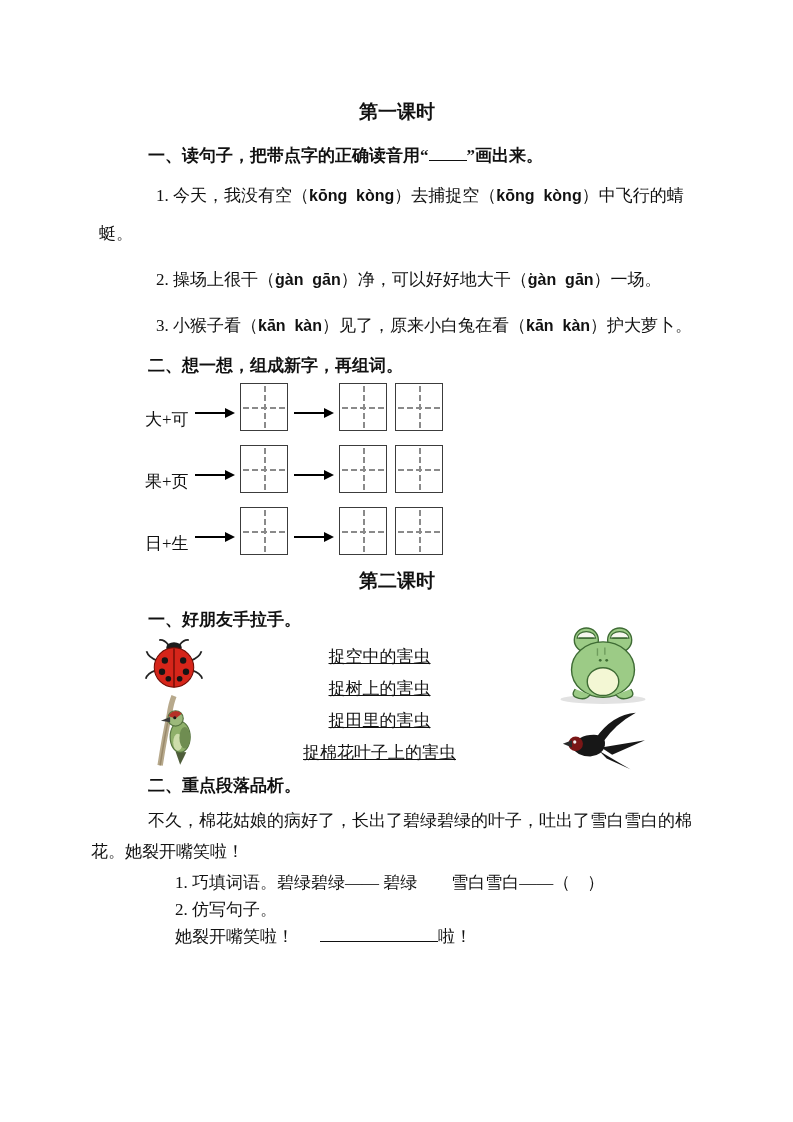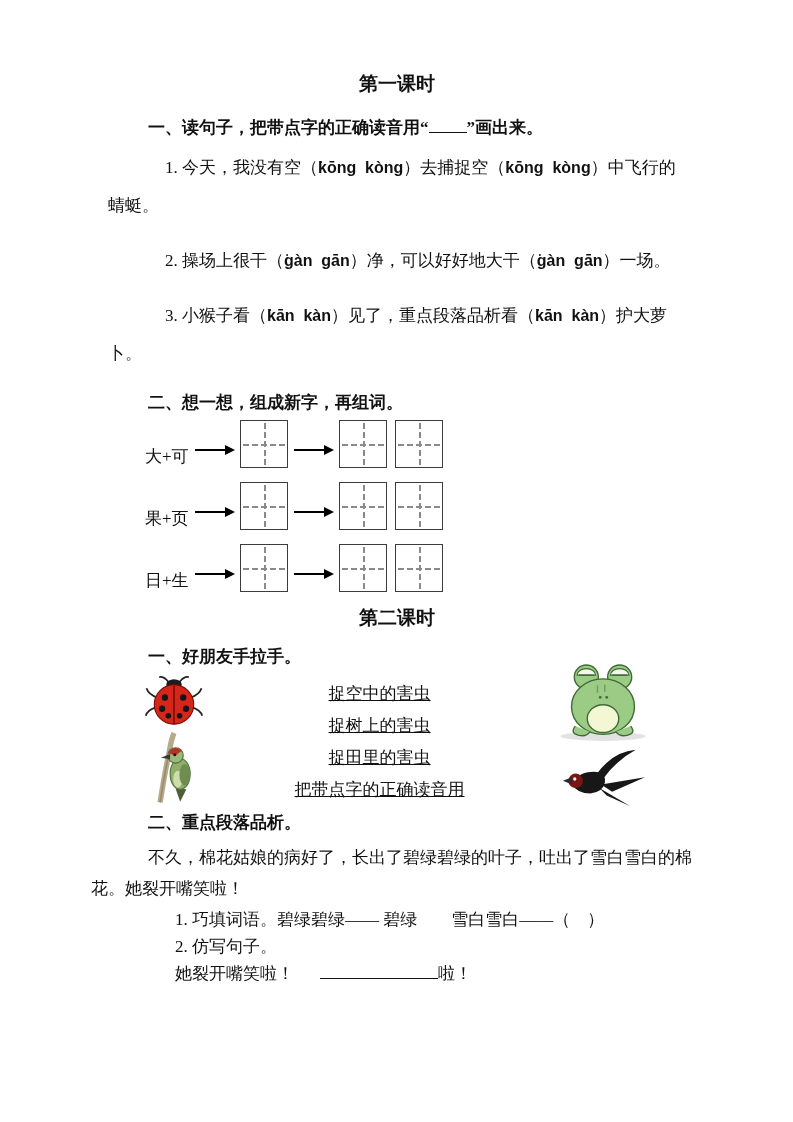--- a/index.html
+++ b/index.html
@@ -8,7 +8,7 @@
     margin:0 auto;color:#111;overflow:hidden;
     font-family:"Liberation Serif","DejaVu Serif",serif;
   }
-  .content{position:absolute;left:91px;top:0;width:612px;padding-top:72px;}
+  .content{position:absolute;left:91px;top:0;width:612px;padding-top:100px;}
 
   .doc-title{
     font-family:"Liberation Sans","DejaVu Sans",sans-serif;

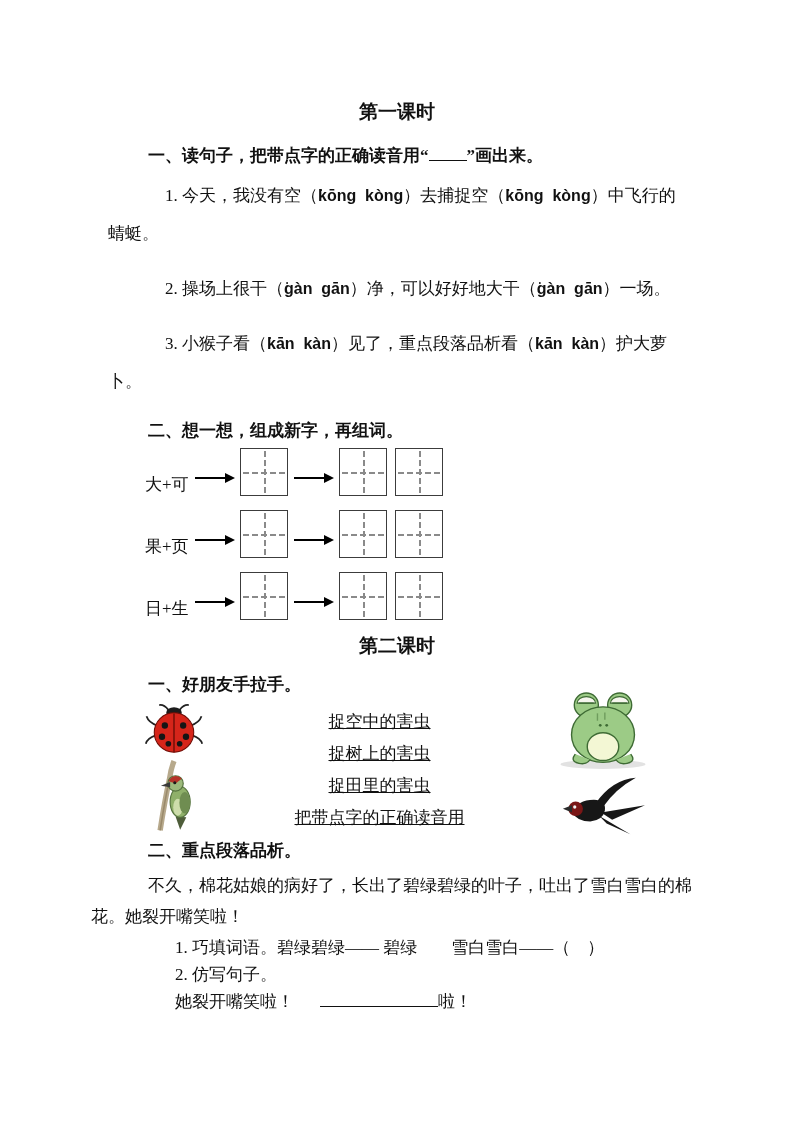--- a/index.html
+++ b/index.html
@@ -19,7 +19,7 @@
     font-weight:bold;font-size:17px;line-height:26px;margin:0;
     text-indent:57px;white-space:pre-wrap;
   }
-  .bodyline{font-size:17px;margin:17px;white-space:pre-wrap;}
+  .bodyline{font-size:17px;margin:8px;white-space:pre-wrap;}
   .items1 p{line-height:38px;text-indent:57px;}
   .py{font-family:"Liberation Sans","DejaVu Sans",sans-serif;font-weight:bold;font-size:16px;}
   .dotted{position:relative;}

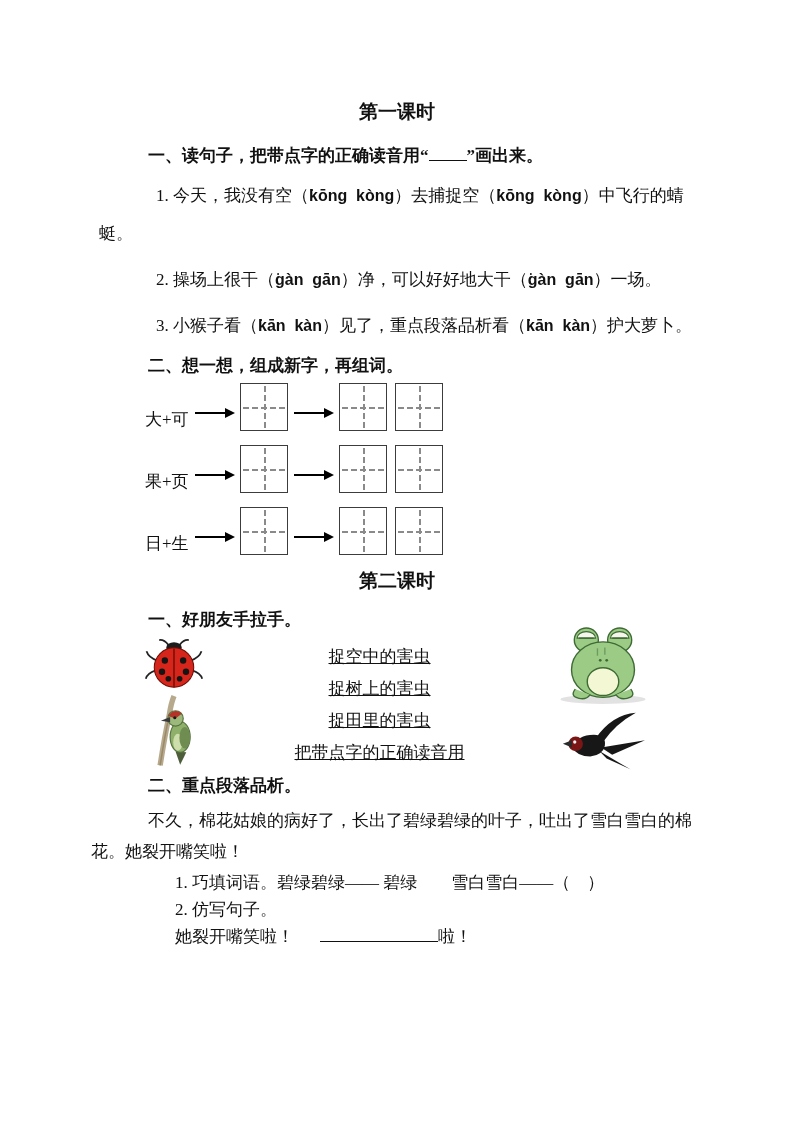--- a/index.html
+++ b/index.html
@@ -68,7 +68,7 @@
     <div class="items1">
       <p class="bodyline" style="margin-top:8px"><span>1. 今天，我没有</span><span class="dotted">空</span><span>（</span><span class="py">kōng  kòng</span><span>）去捕捉</span><span class="dotted">空</span><span>（</span><span class="py">kōng  kòng</span><span>）中飞行的蜻蜓。</span></p>
       <p class="bodyline"><span>2. 操场上很</span><span class="dotted">干</span><span>（</span><span class="py">gàn  gān</span><span>）净，可以好好地大</span><span class="dotted">干</span><span>（</span><span class="py">gàn  gān</span><span>）一场。</span></p>
-      <p class="bodyline" style="margin-top:2px"><span>3. 小猴子</span><span class="dotted">看</span><span>（</span><span class="py">kān  kàn</span><span>）见了，重点段落品析</span><span class="dotted">看</span><span>（</span><span class="py">kān  kàn</span><span>）护大萝卜。</span></p>
+      <p class="bodyline" style="margin-top:2px"><span>3. 小猴子</span><span class="dotted">看</span><span>（</span><span class="py">kān  kàn</span><span>）见了，原来小白兔在</span><span class="dotted">看</span><span>（</span><span class="py">kān  kàn</span><span>）护大萝卜。</span></p>
     </div>
 
     <p class="heading" style="margin-top:4px">二、想一想，组成新字，再组词。</p>

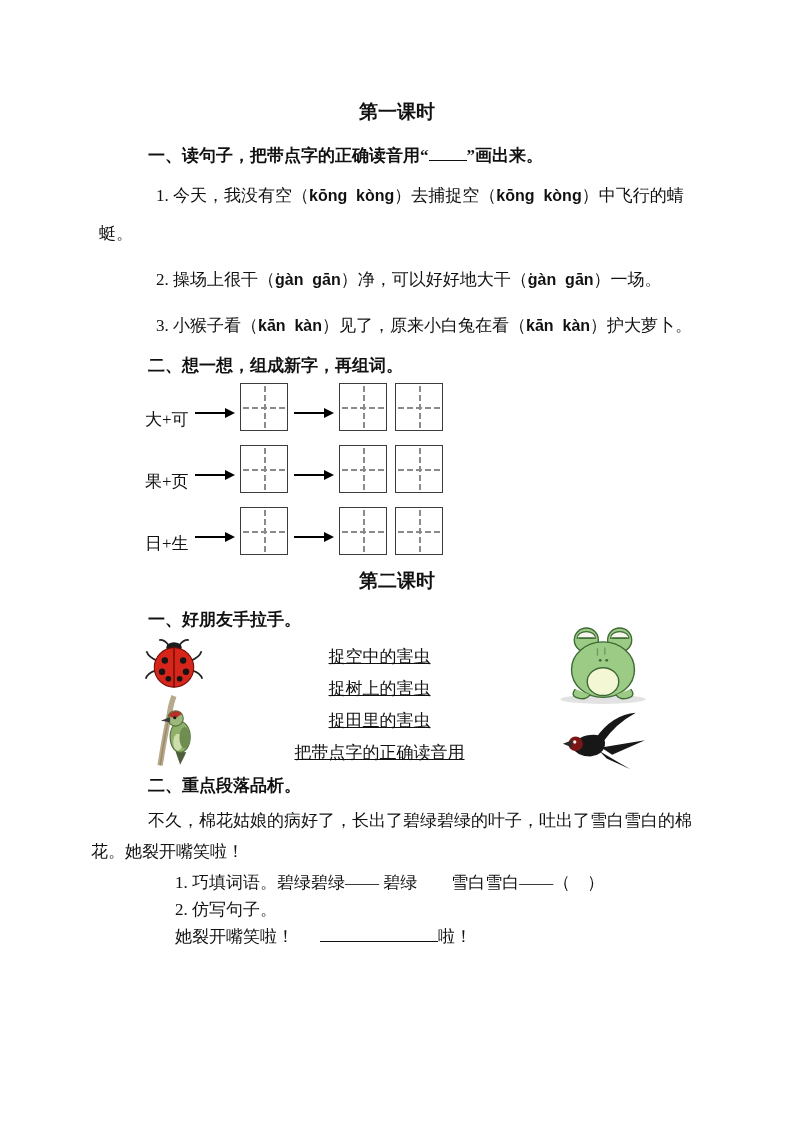--- a/index.html
+++ b/index.html
@@ -144,7 +144,7 @@
         <div>捉空中的害虫</div>
         <div>捉树上的害虫</div>
         <div>捉田里的害虫</div>
-        <div>把带点字的正确读音用</div>
+        <div>捉棉花叶子上的害虫</div>
       </div>
       <div class="mcol-right">
         <span class="img-wrap">

